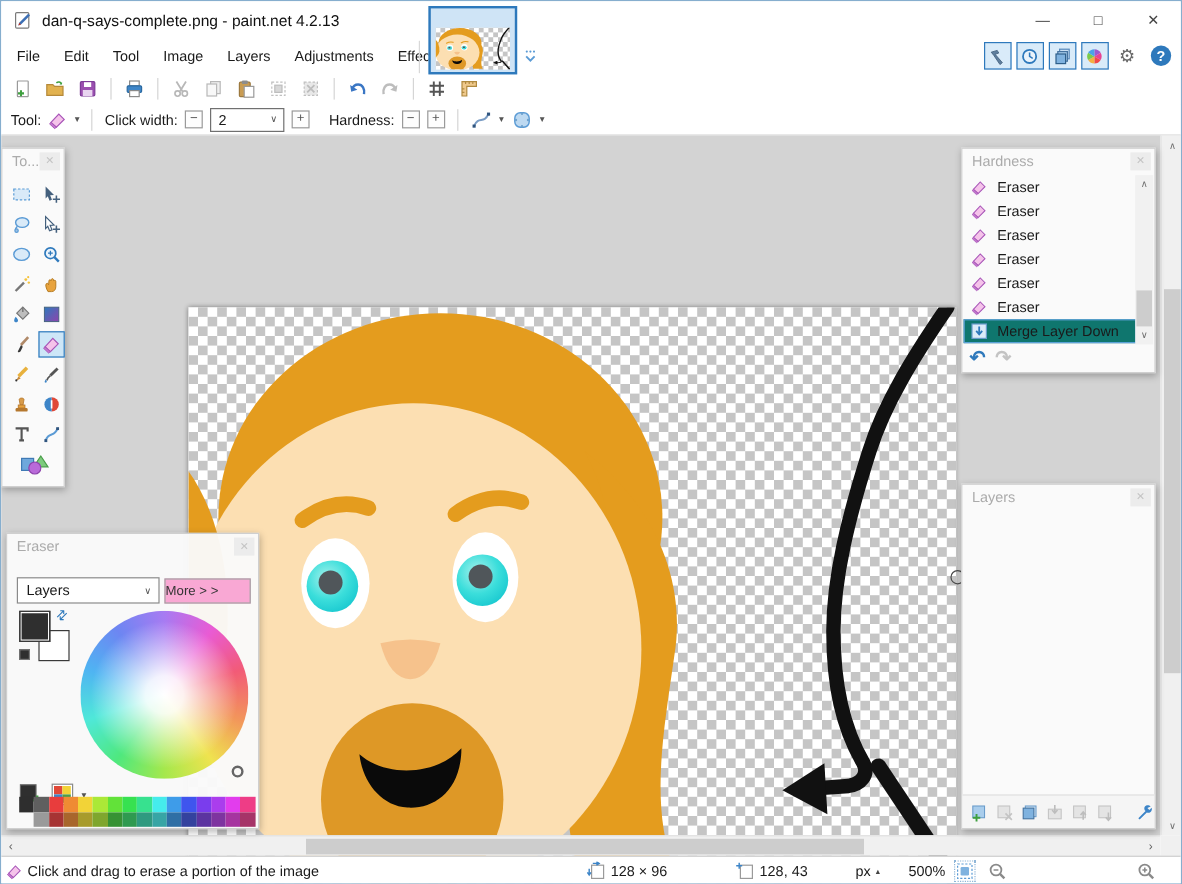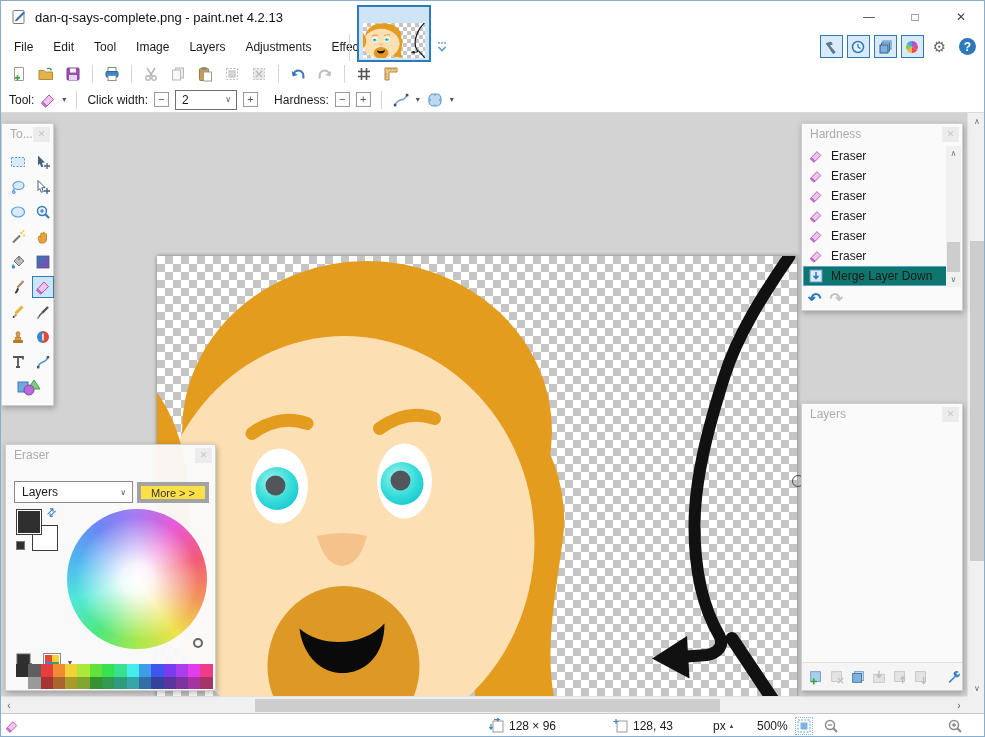--- a/index.html
+++ b/index.html
@@ -56,7 +56,7 @@
 #colors-panel{left:4px;top:443px;width:211px;height:247px;background:rgba(250,250,250,.96)}
 .select{position:absolute;left:8px;top:36px;width:119px;height:22px;border:1px solid #8A8A8A;background:#fff;display:flex;align-items:center;padding-left:7px}
 .select .chev{position:absolute;right:6px}
-.morebtn{position:absolute;left:131px;top:37px;width:72px;height:21px;background:#fde047;border:4px solid #a3a3a3;font-size:11px;display:flex;align-items:center;justify-content:center;color:#333}
+.morebtn{position:absolute;left:131px;top:37px;width:72px;height:21px;background:#f9a8d4;border:1px solid #a3a3a3;font-size:11px;display:flex;align-items:center;justify-content:flex-start;color:#333}
 .swatch-secondary{position:absolute;left:26px;top:80px;width:26px;height:26px;background:#fff;border:1px solid #3a3a3a}
 .swatch-primary{position:absolute;left:10px;top:64px;width:26px;height:26px;background:#2F2F2F;border:1px solid #3a3a3a;box-shadow:inset 0 0 0 1px #fff}
 .swap{position:absolute;left:41px;top:61px;color:#2E79BC;font-size:11px;transform:rotate(-45deg)}

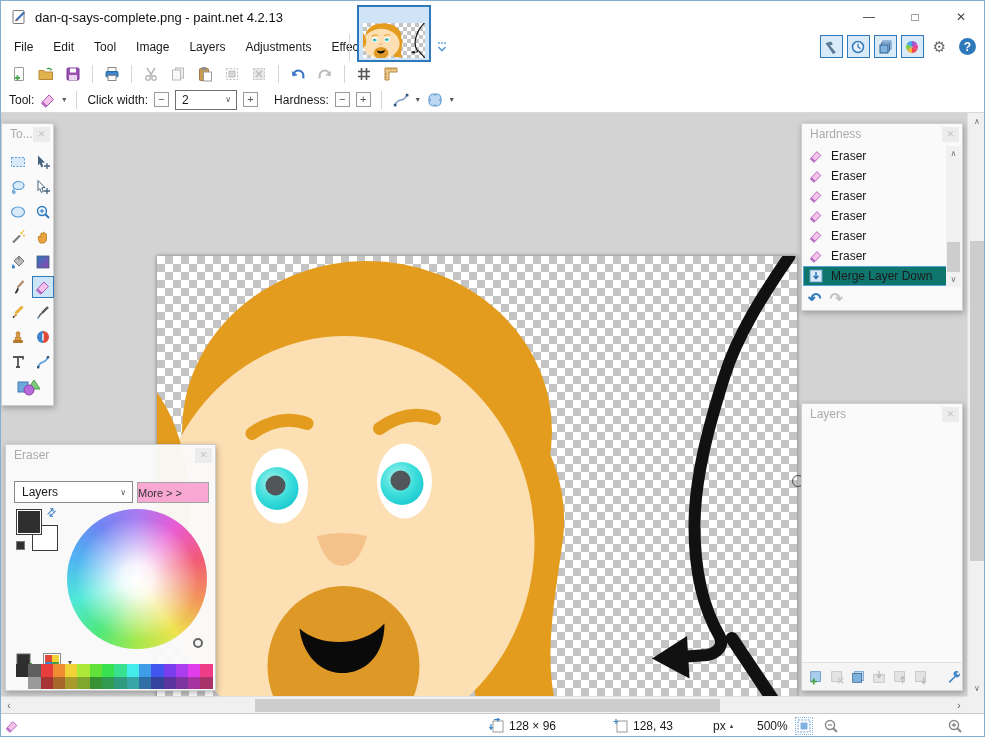--- a/index.html
+++ b/index.html
@@ -648,6 +648,7 @@
     <svg class="i14" viewBox="0 0 16 16">
           <use href="#ic-eraser"></use>
         </svg>
+    <span>Click and drag to erase a portion of the image</span>
   </div>
   <div class="sb" style="left:488px">
     <svg class="i16" viewBox="0 0 16 16">

